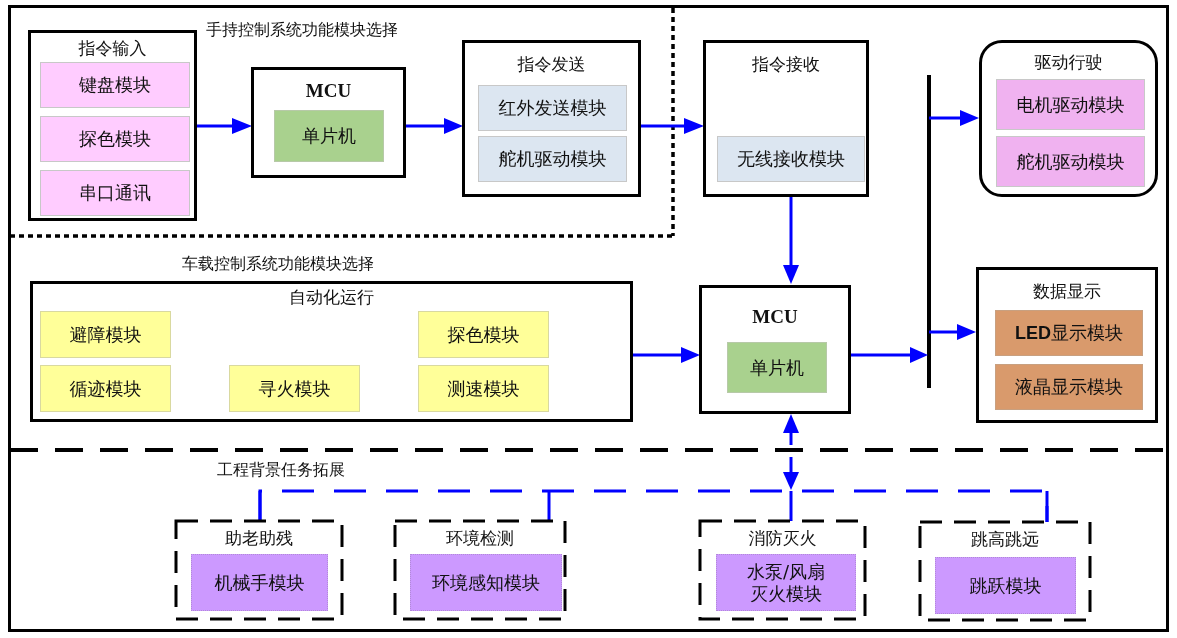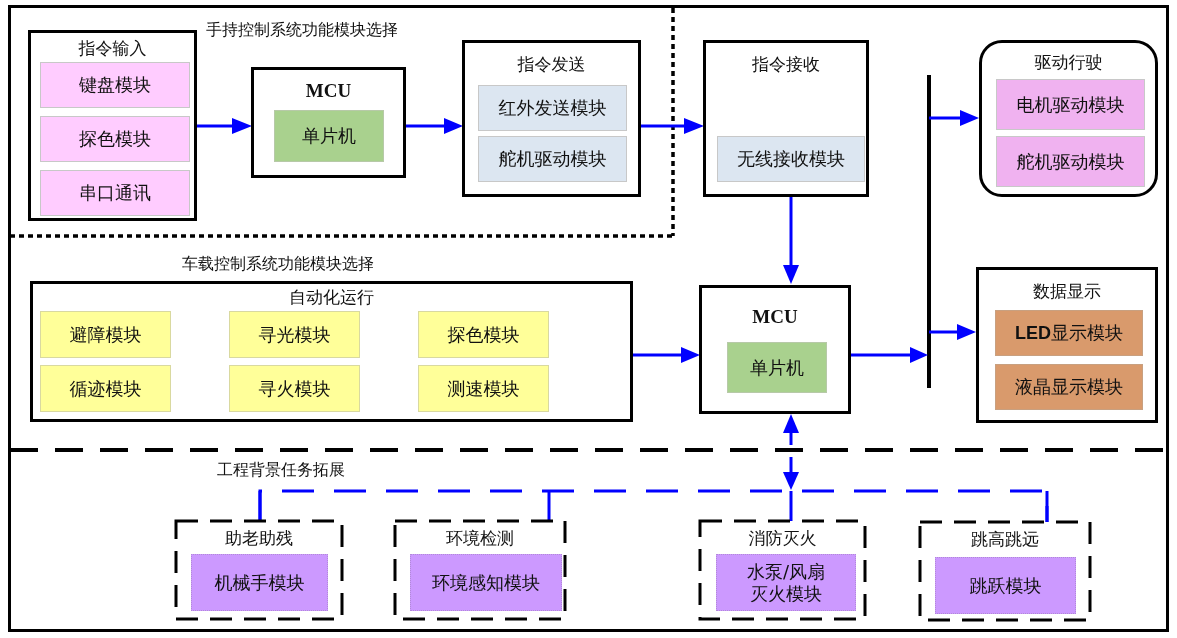--- a/index.html
+++ b/index.html
@@ -119,7 +119,6 @@
 <div class="abs box" style="left:30px; top:281px; width:603px; height:141px; border-right-width:3px;">
   <div class="title" style="top:2px;">自动化运行</div>
   <div class="item yellow" style="left:7px; top:27px; width:129px; height:45px;">避障模块</div>
-  <div class="item yellow" style="left:196px; top:27px; width:129px; height:45px;">寻光模块</div>
   <div class="item yellow" style="left:385px; top:27px; width:129px; height:45px;">探色模块</div>
   <div class="item yellow" style="left:7px; top:81px; width:129px; height:45px;">循迹模块</div>
   <div class="item yellow" style="left:196px; top:81px; width:129px; height:45px;">寻火模块</div>

